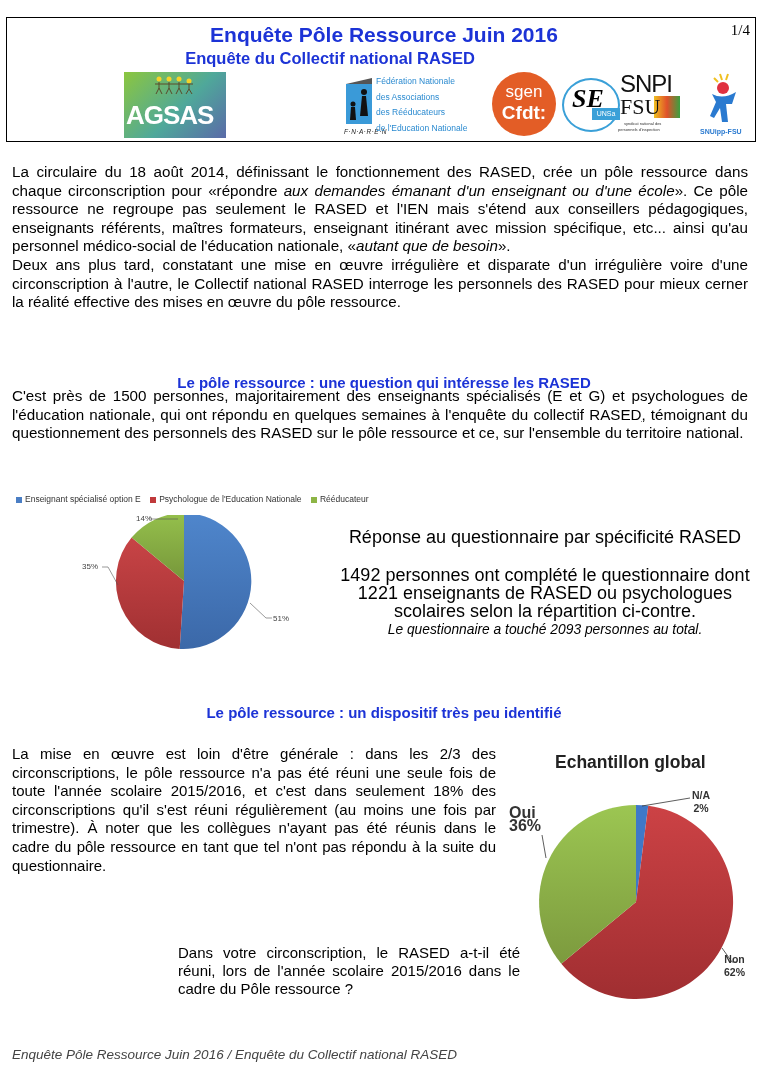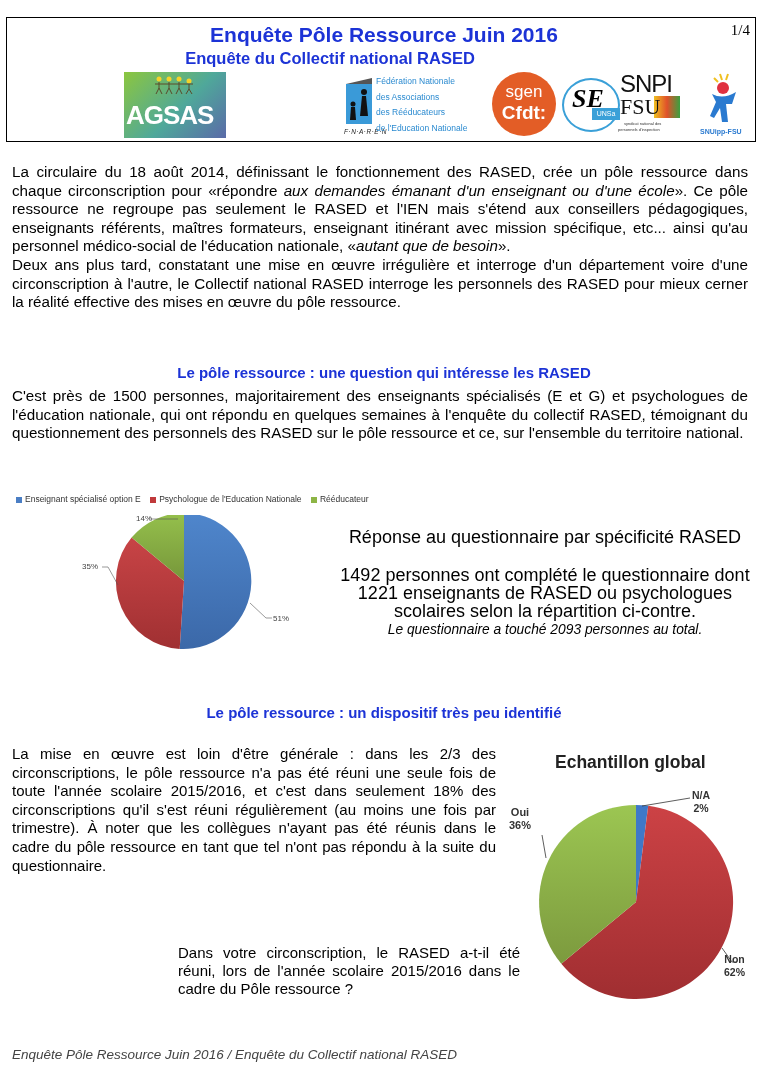--- a/index.html
+++ b/index.html
@@ -98,7 +98,7 @@
 
 <div class="abs body-text" style="left:12px;top:163px;width:736px;">
   <p><span>La circulaire du 18 août 2014, définissant le fonctionnement des RASED, crée un pôle ressource dans chaque circonscription pour «répondre </span><i>aux demandes émanant d'un enseignant ou d'une école</i><span>». Ce pôle ressource ne regroupe pas seulement le RASED et l'IEN mais s'étend aux conseillers pédagogiques, enseignants référents, maîtres formateurs, enseignant itinérant avec mission spécifique, etc... ainsi qu'au personnel médico-social de l'éducation nationale, «</span><i>autant que de besoin</i><span>».</span></p>
-  <p>Deux ans plus tard, constatant une mise en œuvre irrégulière et interroge d'un département voire d'une circonscription à l'autre, le Collectif national RASED interroge les personnels des RASED pour mieux cerner la réalité effective des mises en œuvre du pôle ressource.</p>
+  <p>Deux ans plus tard, constatant une mise en œuvre irrégulière et disparate d'un irrégulière voire d'une circonscription à l'autre, le Collectif national RASED interroge les personnels des RASED pour mieux cerner la réalité effective des mises en œuvre du pôle ressource.</p>
 </div>
 
 <div class="abs sec-title" style="top:364px;">Le pôle ressource : une question qui intéresse les RASED</div>

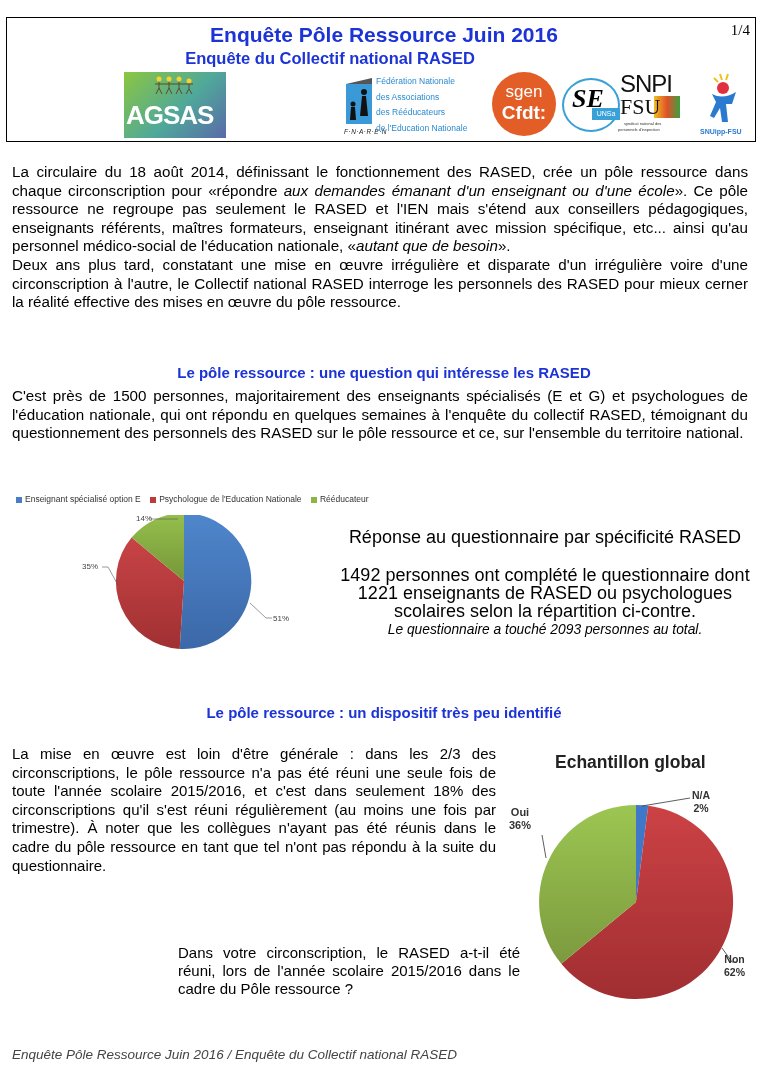--- a/index.html
+++ b/index.html
@@ -101,7 +101,7 @@
   <p>Deux ans plus tard, constatant une mise en œuvre irrégulière et disparate d'un irrégulière voire d'une circonscription à l'autre, le Collectif national RASED interroge les personnels des RASED pour mieux cerner la réalité effective des mises en œuvre du pôle ressource.</p>
 </div>
 
-<div class="abs sec-title" style="top:364px;">Le pôle ressource : une question qui intéresse les RASED</div>
+<div class="abs sec-title" style="top:374px;">Le pôle ressource : une question qui intéresse les RASED</div>
 <div class="abs body-text" style="left:12px;top:387px;width:736px;">
   <p><span>C'est près de 1500 personnes, majoritairement des enseignants spécialisés (E et G) et psychologues de l'éducation nationale, qui ont répondu en quelques semaines à l'enquête du collectif RASED</span><u>,</u><span> témoignant du questionnement des personnels des RASED sur le pôle ressource et ce, sur l'ensemble du territoire national.</span></p>
 </div>

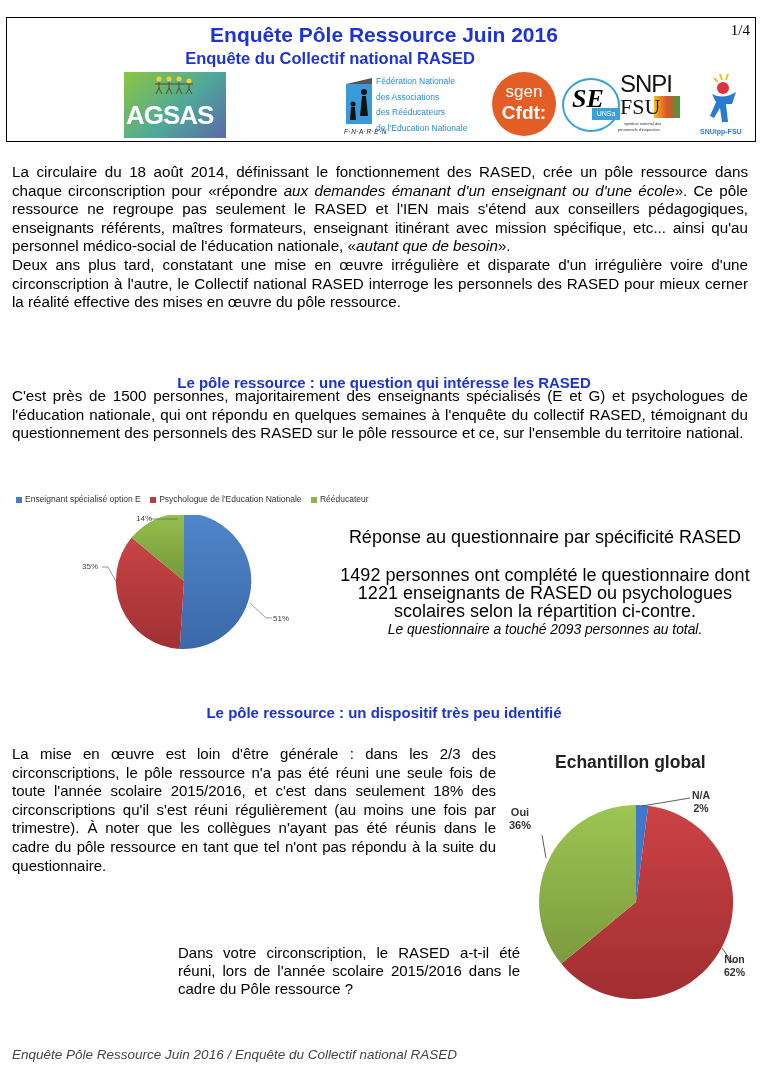--- a/index.html
+++ b/index.html
@@ -170,7 +170,7 @@
     <div>N/A</div>
     <div>2%</div>
   </div>
-<div class="abs" style="left:509px;top:806px;font-size:11px;font-weight:bold;color:#333;text-align:center;line-height:13px;">
+<div class="abs" style="left:509px;top:806px;font-size:16px;font-weight:bold;color:#333;text-align:left;line-height:13px;">
     <div>Oui</div>
     <div>36%</div>
   </div>

